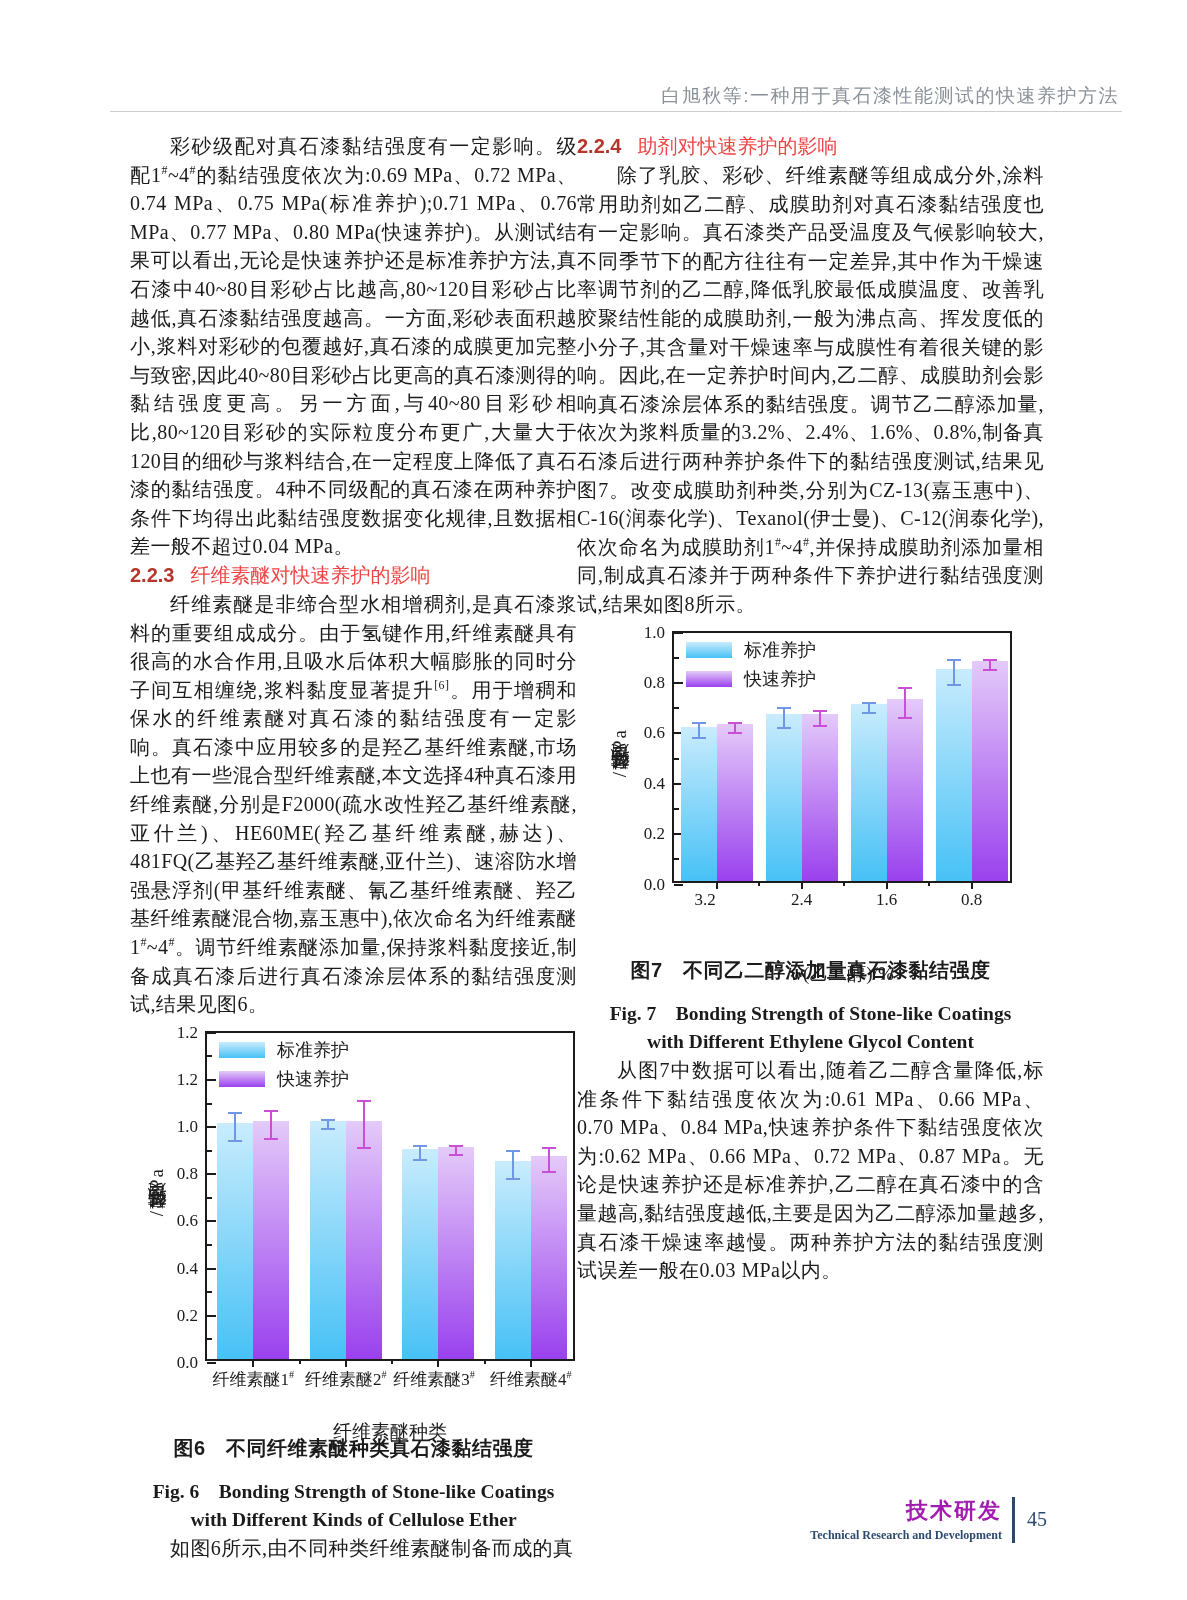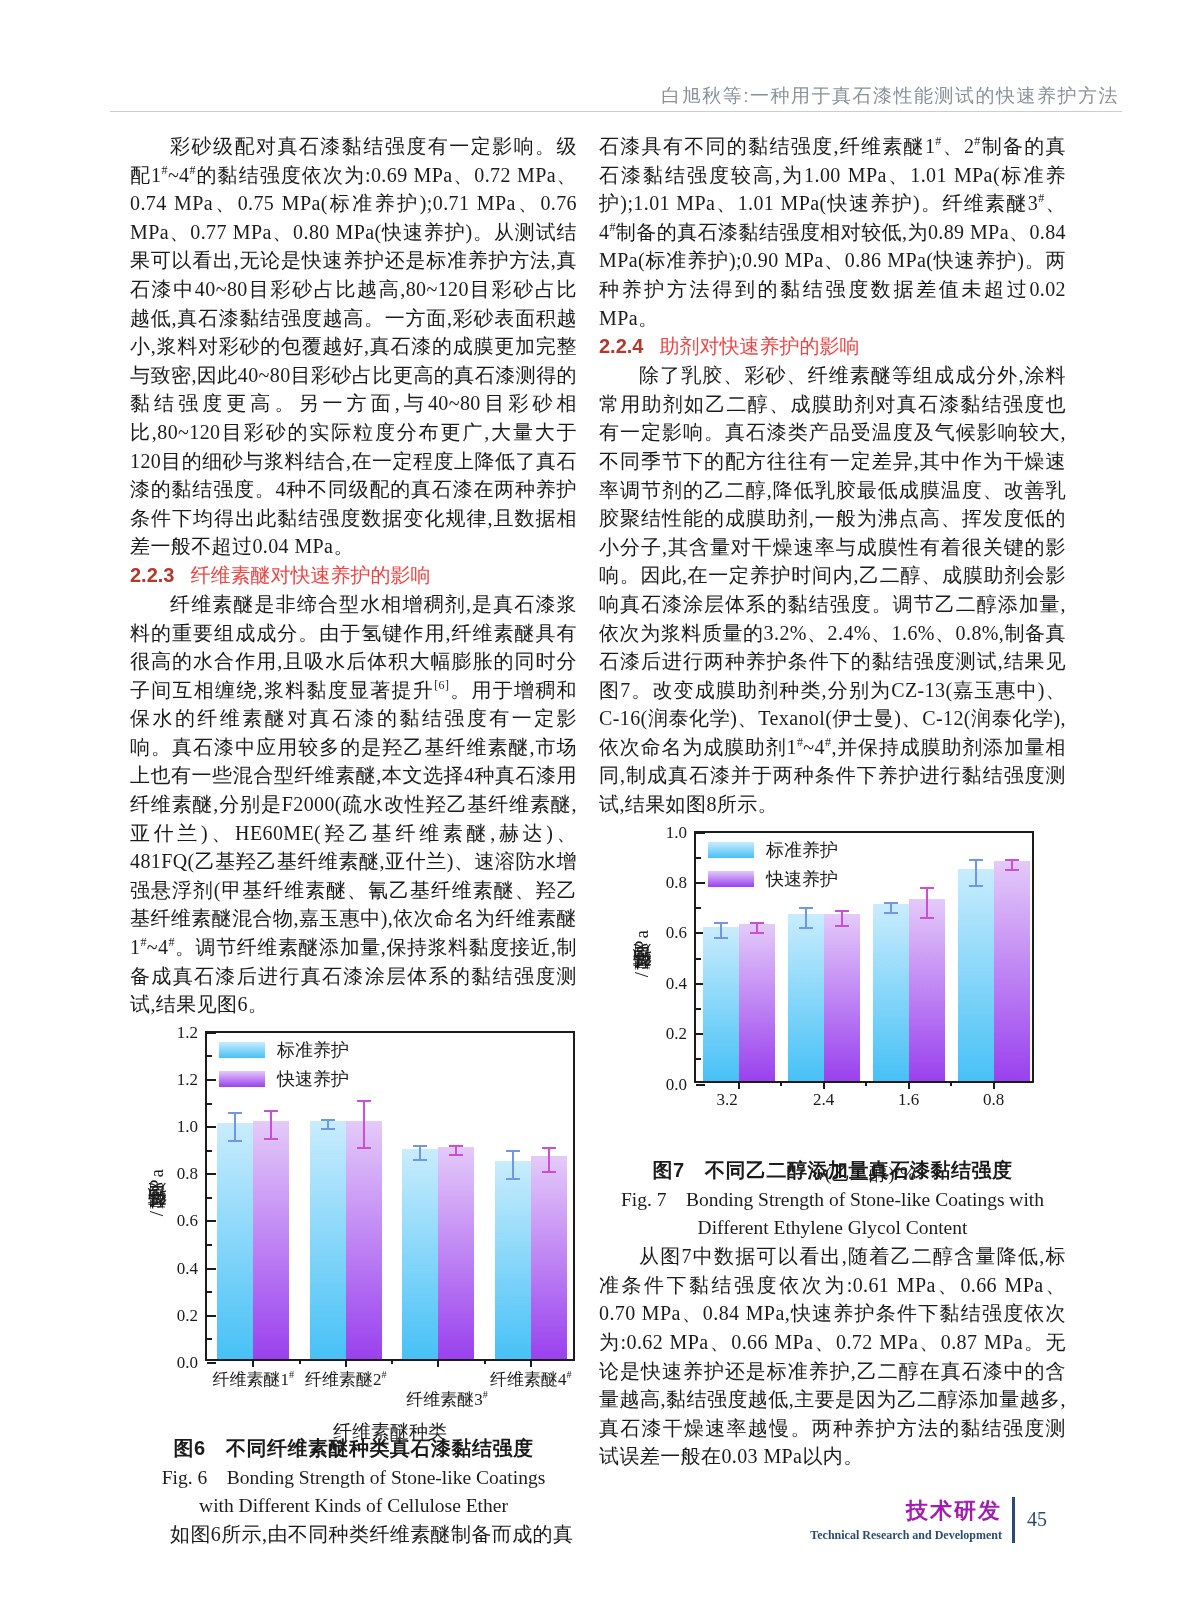--- a/index.html
+++ b/index.html
@@ -11,7 +11,7 @@
   .head-rule{position:absolute;top:111px;left:110px;width:1012px;height:1px;background:#c9ced3;}
 
   
-  .columns{position:absolute;top:132px;left:130px;width:936px;display:flex;gap:22px;}
+  .columns{position:absolute;top:132px;left:130px;width:936px;display:flex;}
   .col-left{width:447px;}
   .col-right{width:467px;}
   p.body{margin:0;font-size:20px;line-height:28.6px;text-align:justify;letter-spacing:0.4px;}

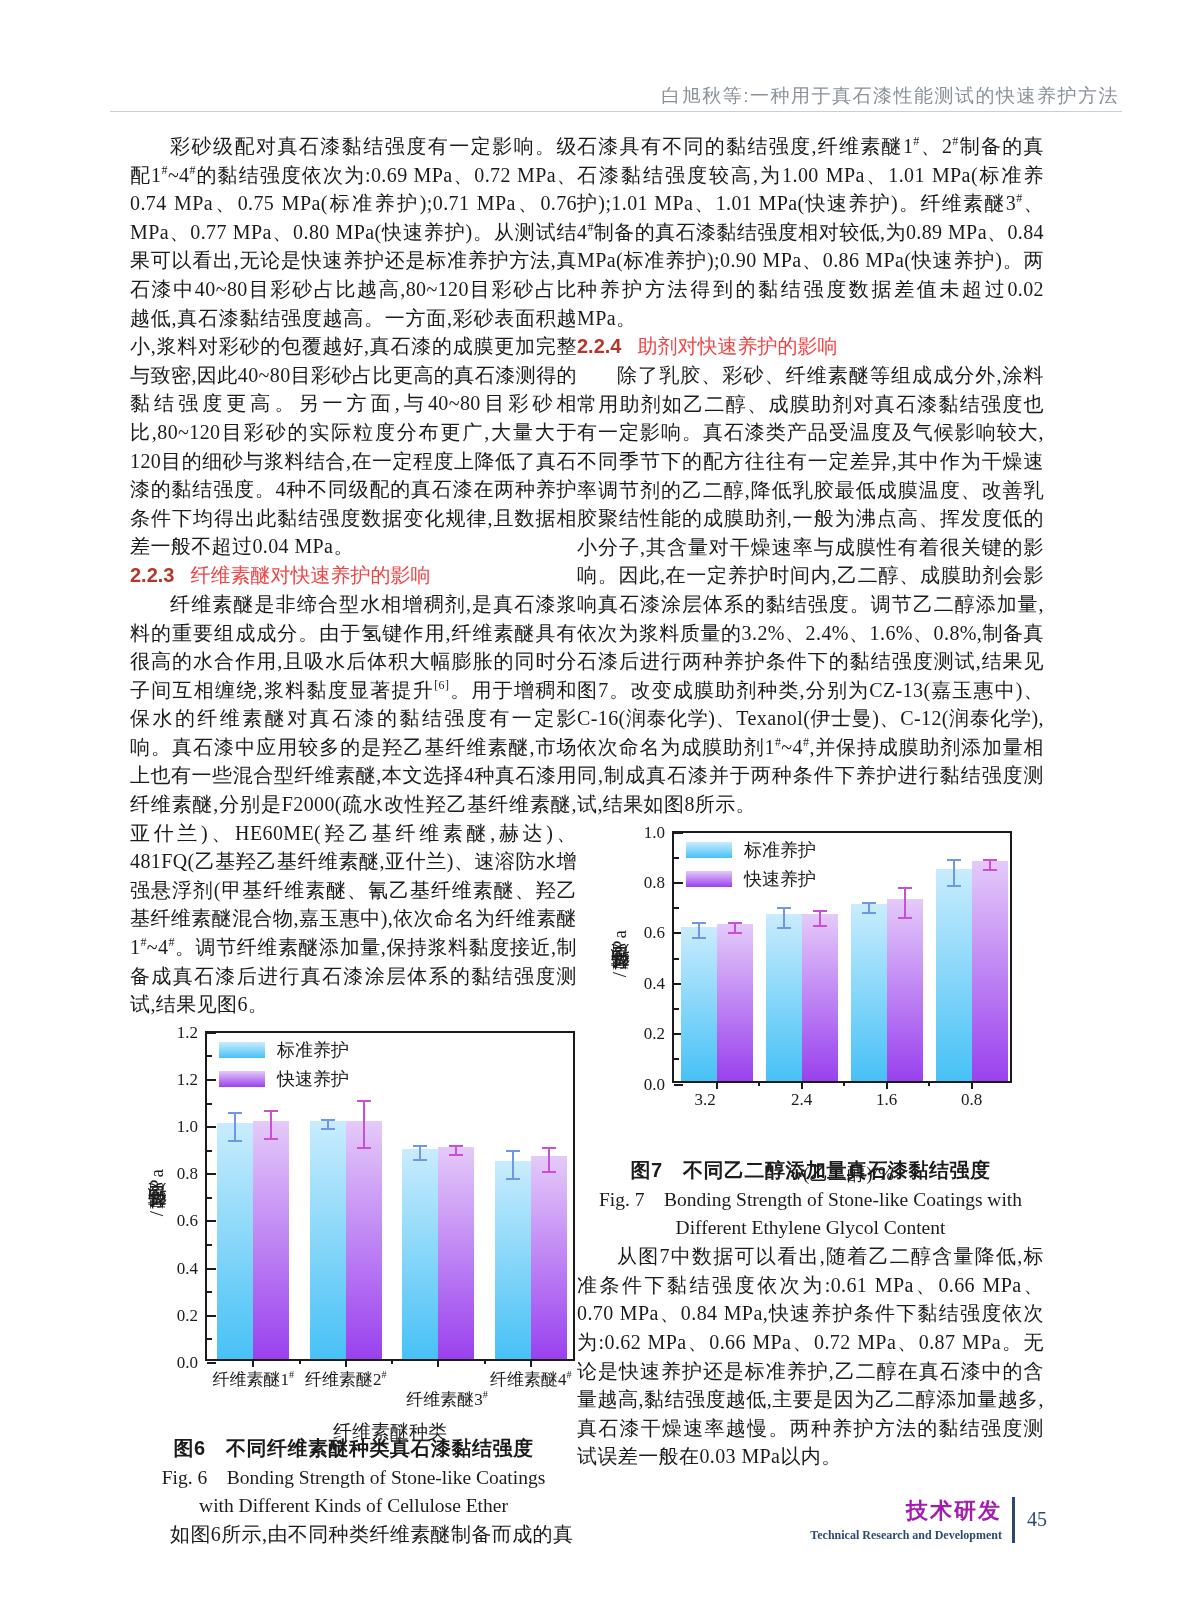--- a/index.html
+++ b/index.html
@@ -169,7 +169,6 @@
     </div>
 
     <div class="col-right">
-      <p class="body">石漆具有不同的黏结强度,纤维素醚1<sup>#</sup>、2<sup>#</sup>制备的真石漆黏结强度较高,为1.00 MPa、1.01 MPa(标准养护);1.01 MPa、1.01 MPa(快速养护)。纤维素醚3<sup>#</sup>、4<sup>#</sup>制备的真石漆黏结强度相对较低,为0.89 MPa、0.84 MPa(标准养护);0.90 MPa、0.86 MPa(快速养护)。两种养护方法得到的黏结强度数据差值未超过0.02 MPa。</p>
       <p class="sec-head">
         <span class="sec-num">2.2.4</span><span class="sec-title">助剂对快速养护的影响</span>
       </p>

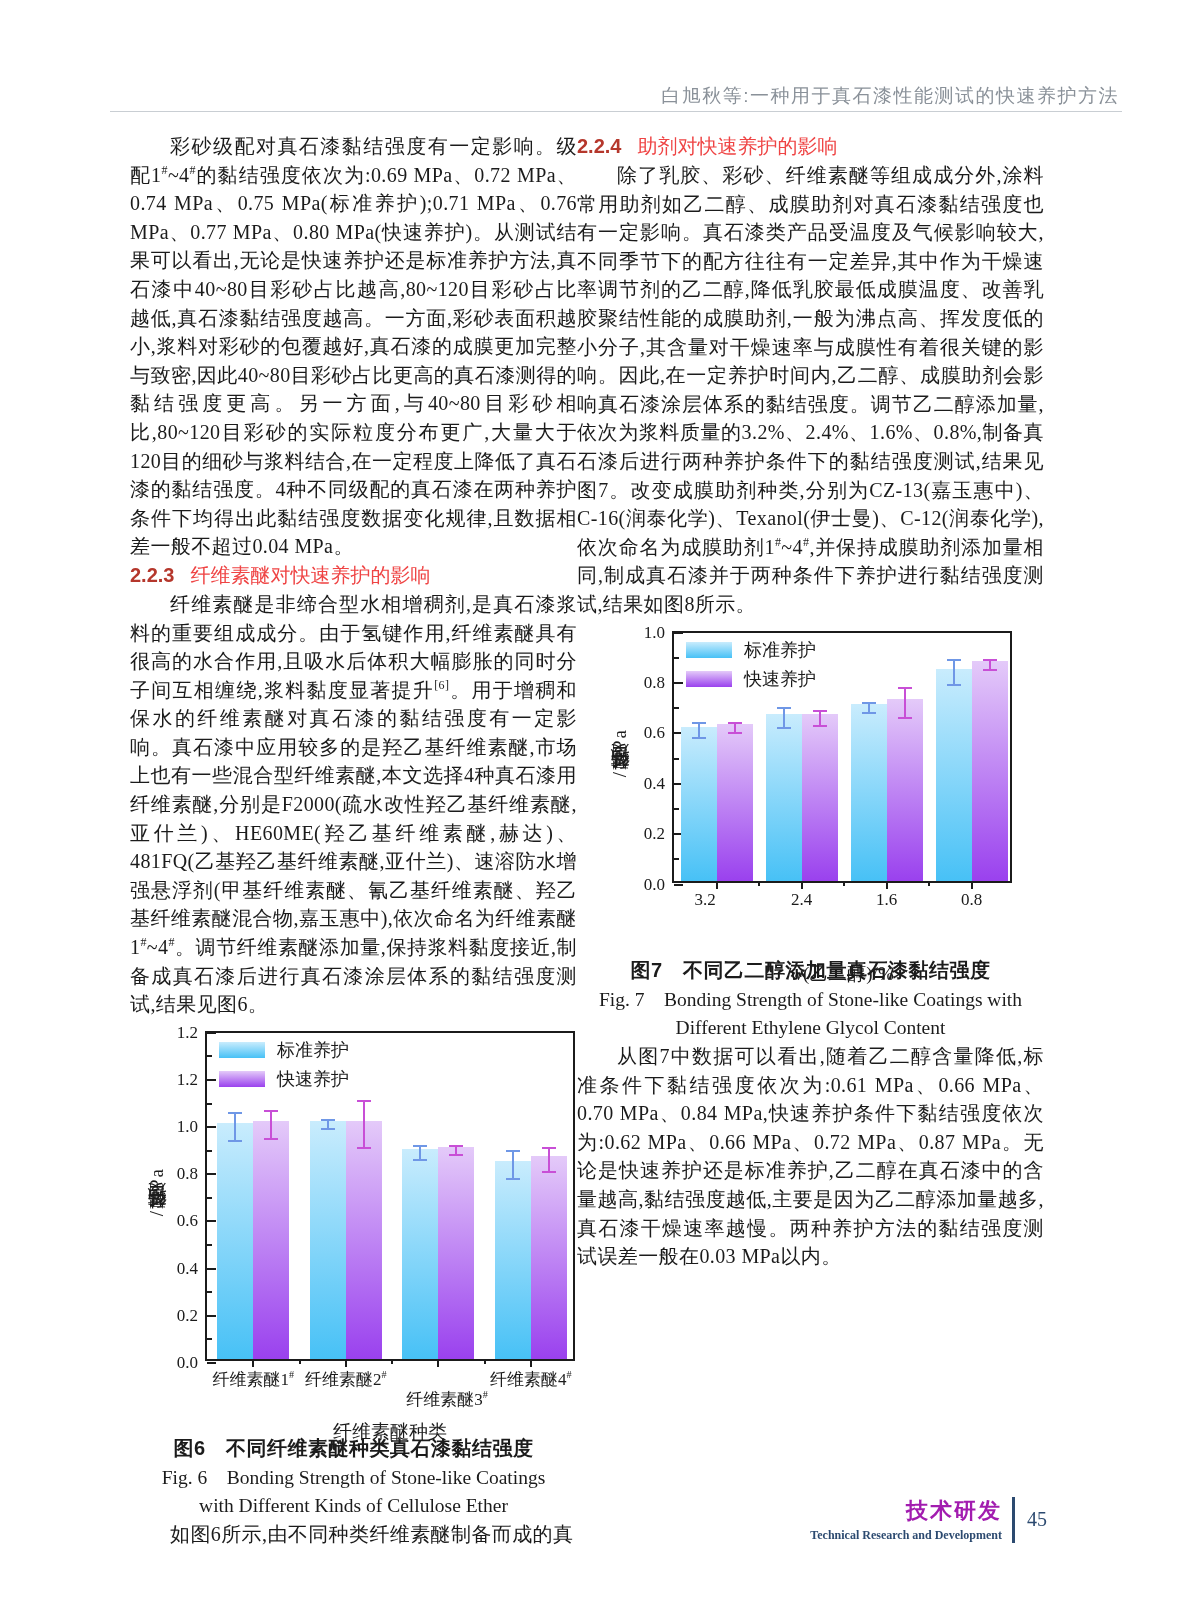--- a/index.html
+++ b/index.html
@@ -48,8 +48,8 @@
 
   .fig-cap-cn{font-family:"Liberation Sans",sans-serif;font-weight:bold;font-size:20px;
     text-align:center;margin-top:10px;letter-spacing:0.5px;}
-  .fig-cap-en{font-family:"Liberation Serif",serif;font-weight:normal;font-size:19.5px;
-    text-align:center;line-height:1.45;margin-top:2px;padding:0 14px;}
+  .fig-cap-en{font-family:"Liberation Serif",serif;font-weight:bold;font-size:19.5px;
+    text-align:center;line-height:1.45;margin-top:16px;padding:0 14px;}
   .after-fig{margin-top:14px;}
 
   

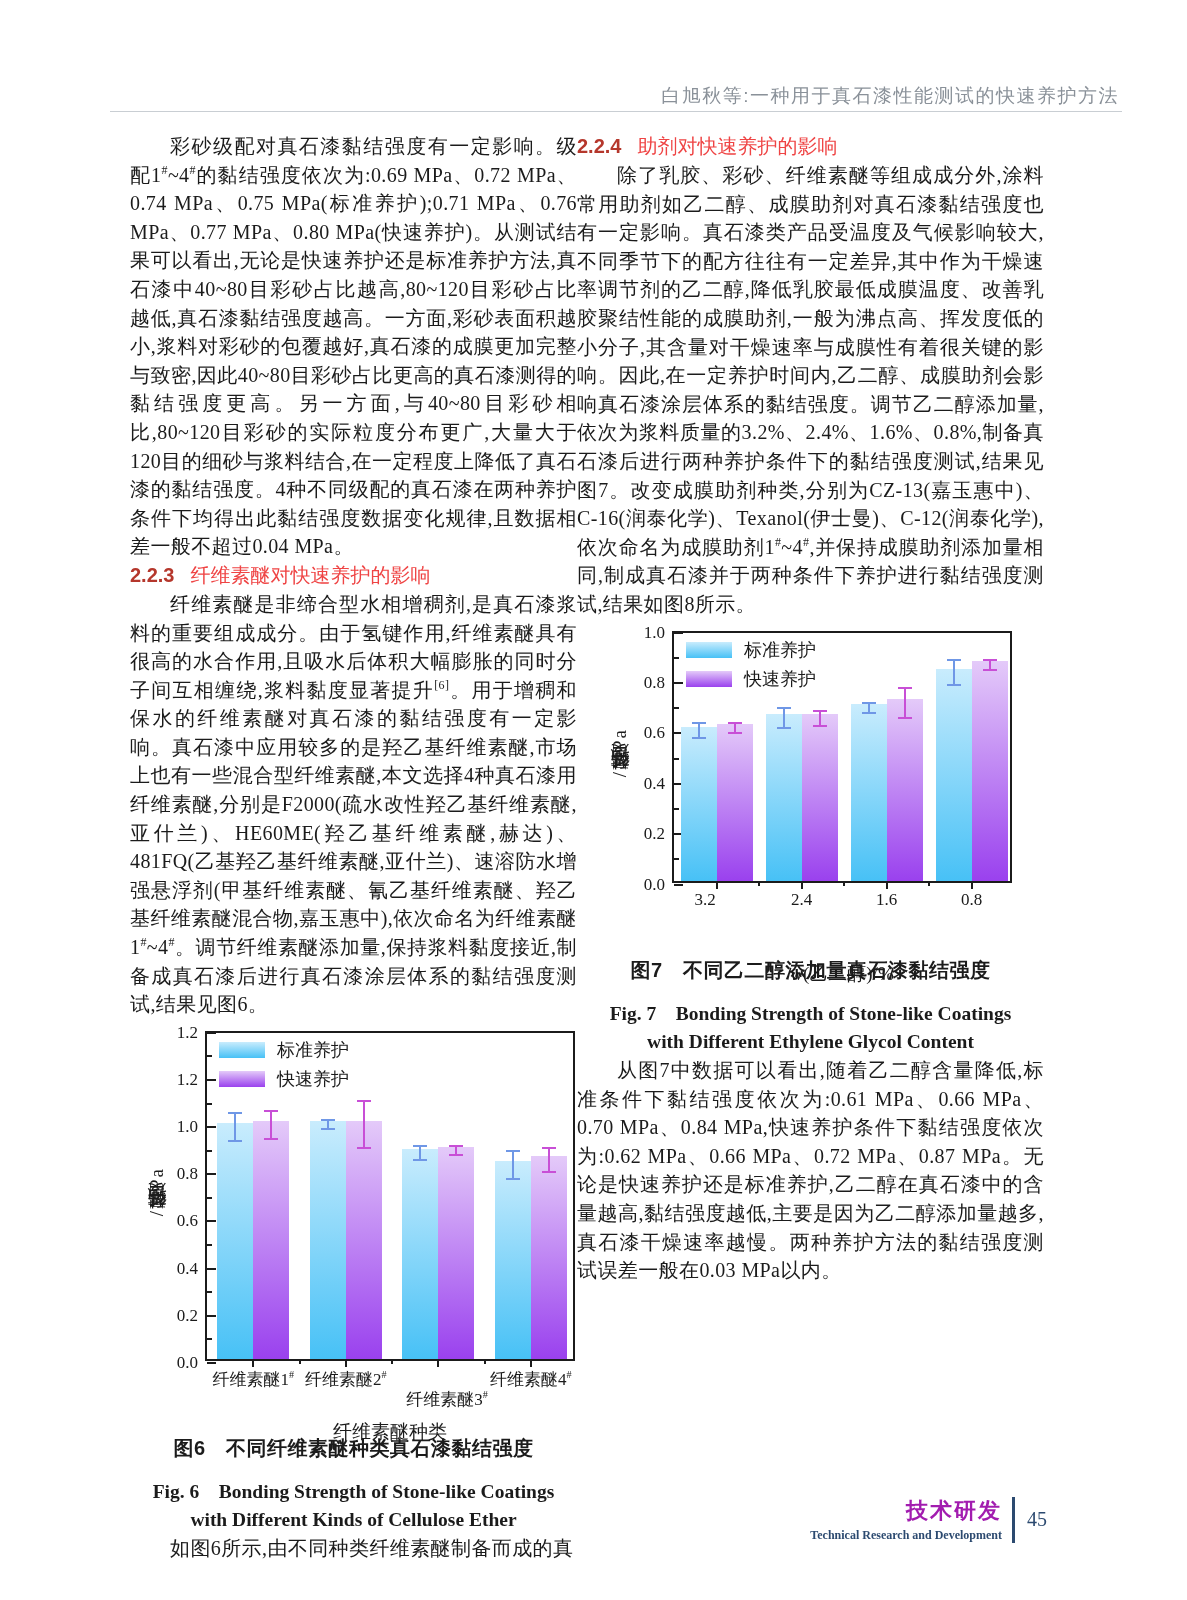--- a/index.html
+++ b/index.html
@@ -109,7 +109,7 @@
             <div class="xlab" style="left: 138.75px;">纤维素醚2<sup>#</sup></div>
             <div class="xtick" style="left: 230.25px;"></div>
             <div class="xtick boundary" style="left: 184px;"></div>
-            <div class="xlab" style="left: 240px; margin-top: 20px;">纤维素醚3<sup>#</sup></div>
+            <div class="xlab" style="left: 227px;">纤维素醚3<sup>#</sup></div>
             <div class="xtick" style="left: 322.75px;"></div>
             <div class="xtick boundary" style="left: 276.5px;"></div>
             <div class="xlab" style="left: 323.75px;">纤维素醚4<sup>#</sup></div>

